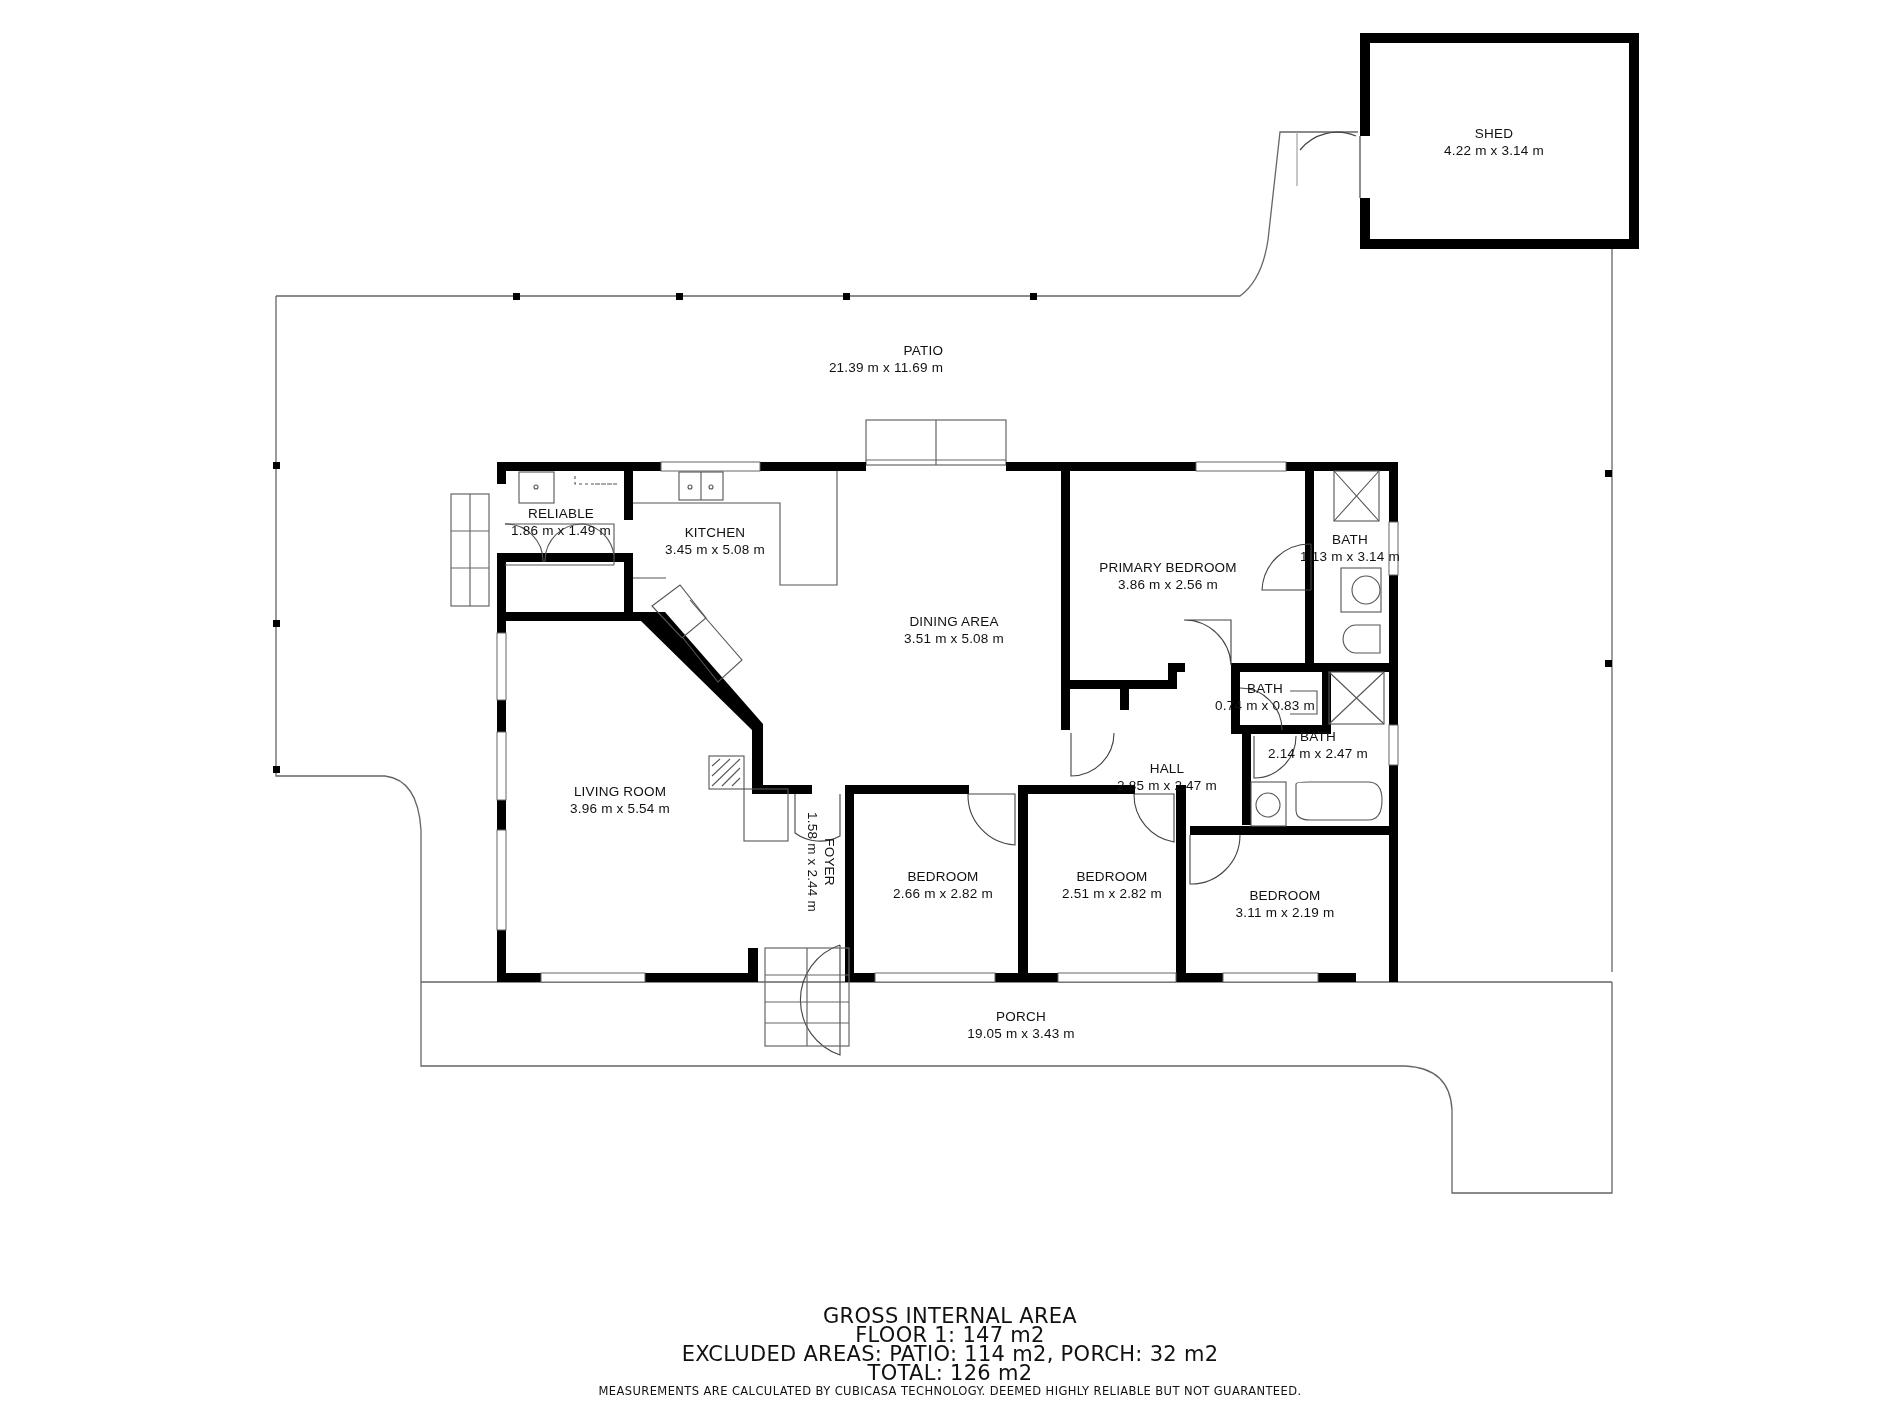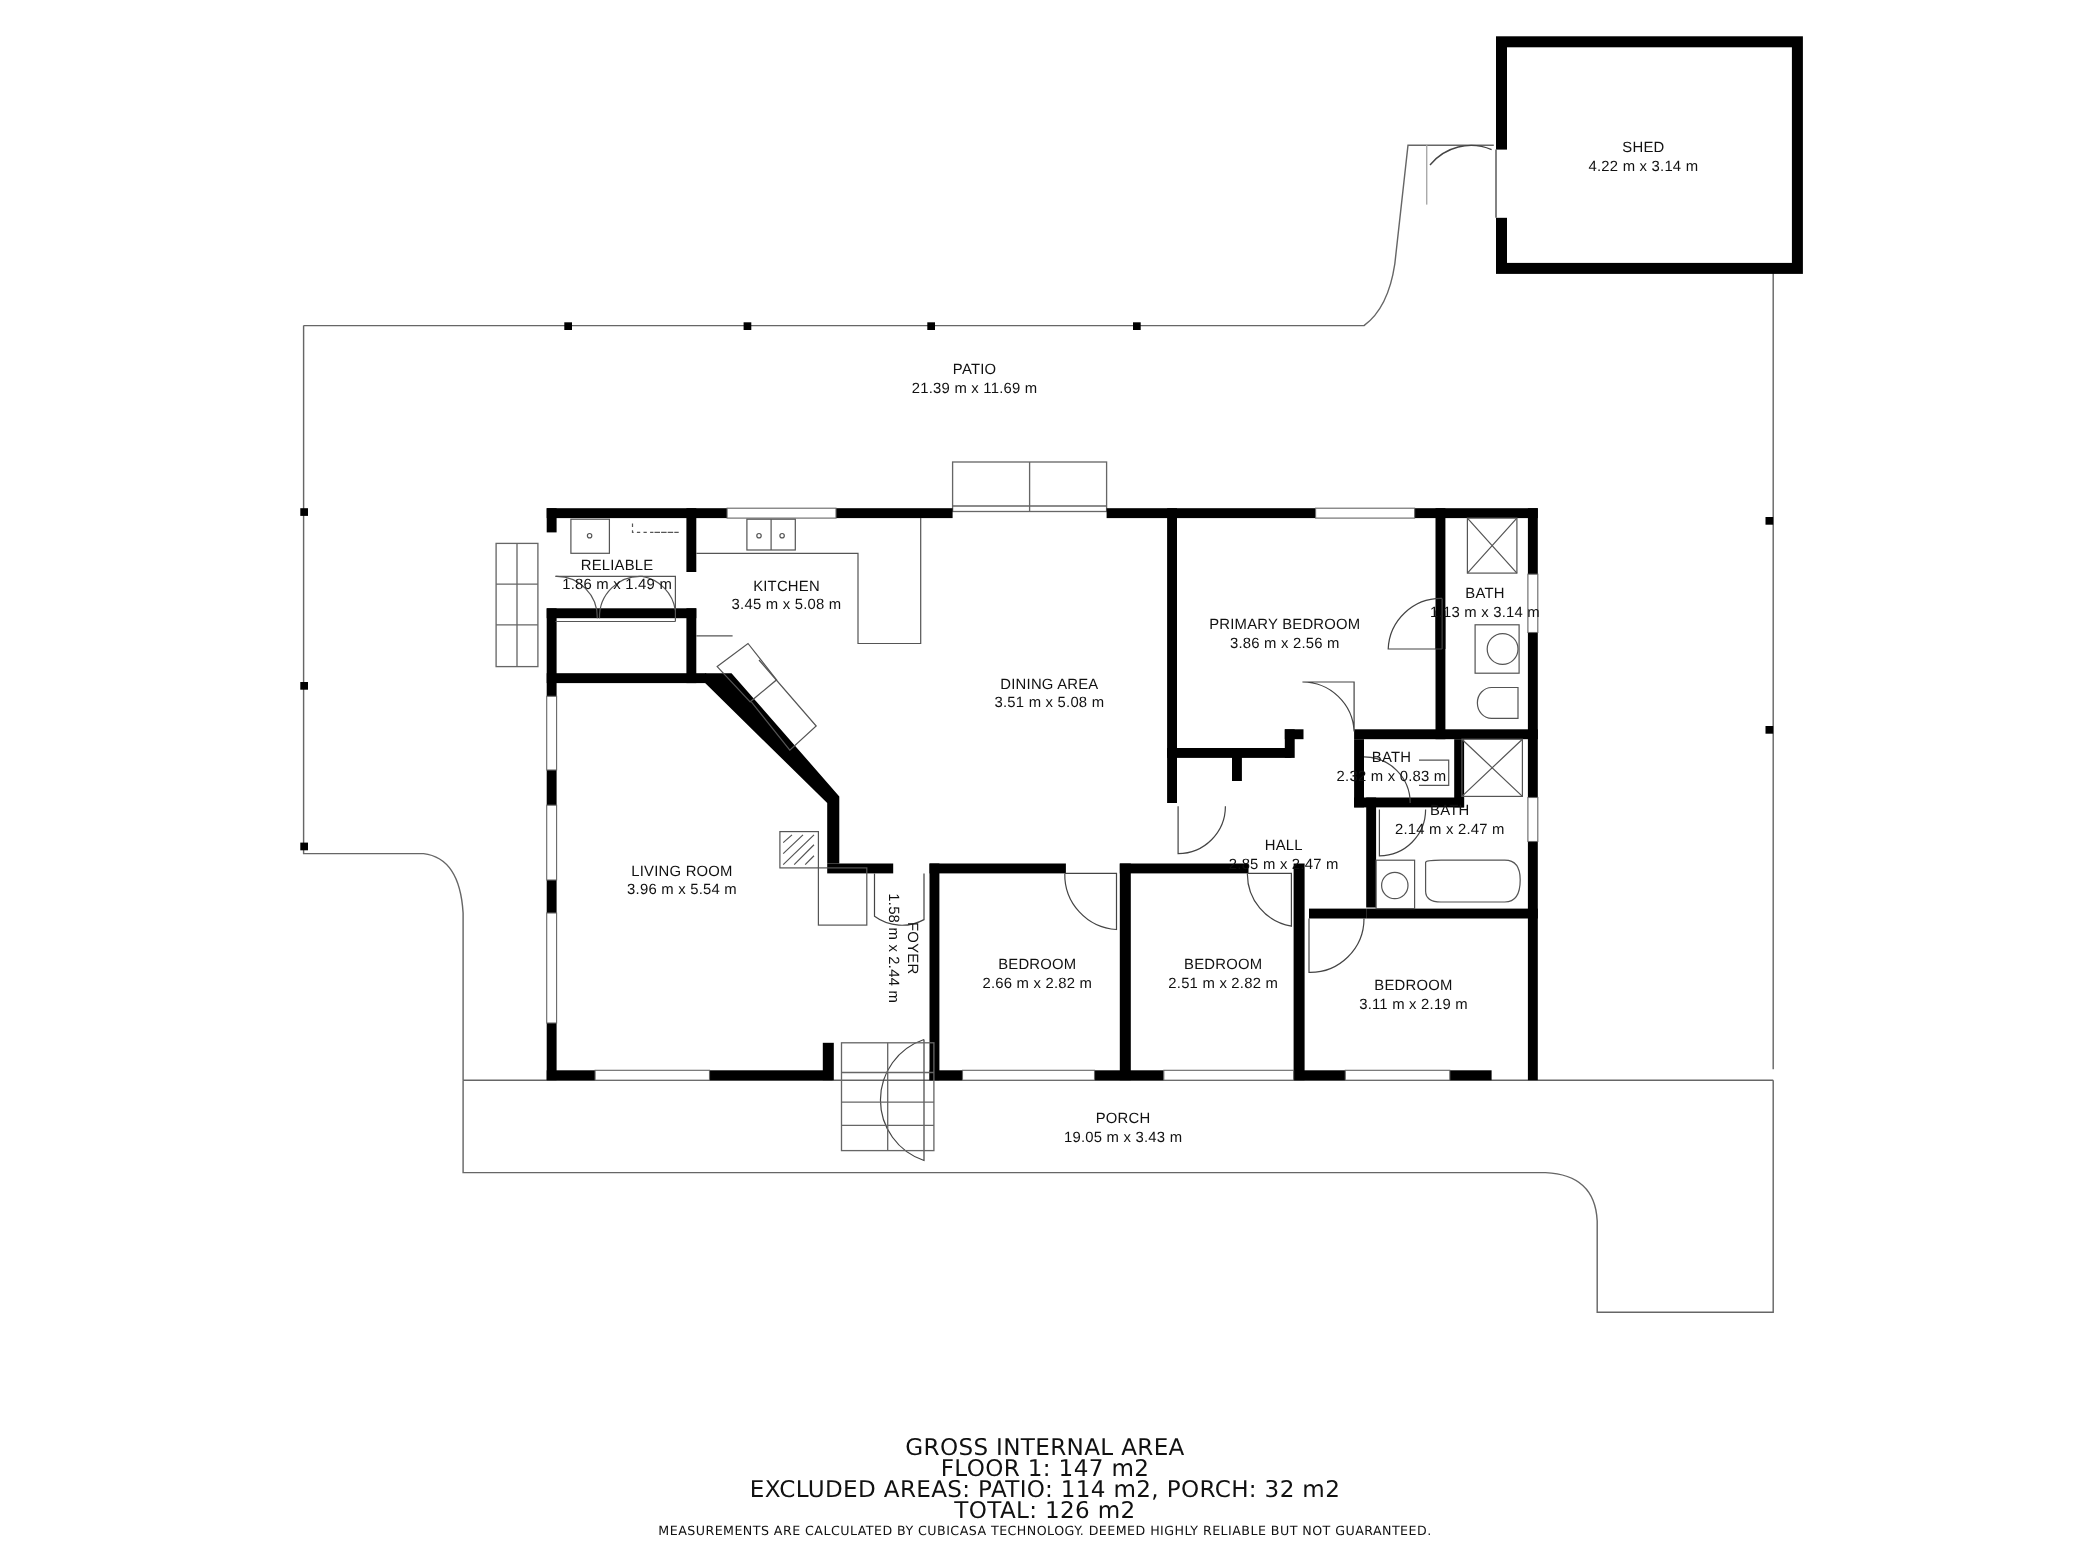--- a/index.html
+++ b/index.html
@@ -199,7 +199,7 @@
   <span>SHED</span>
   <span class="dims">4.22 m x 3.14 m</span>
 </div>
-<div class="room-label" style="left:886px;top:344px;">
+<div class="room-label" style="left:886px;top:359px;text-align:right;">
   <span>PATIO</span>
   <span class="dims">21.39 m x 11.69 m</span>
 </div>

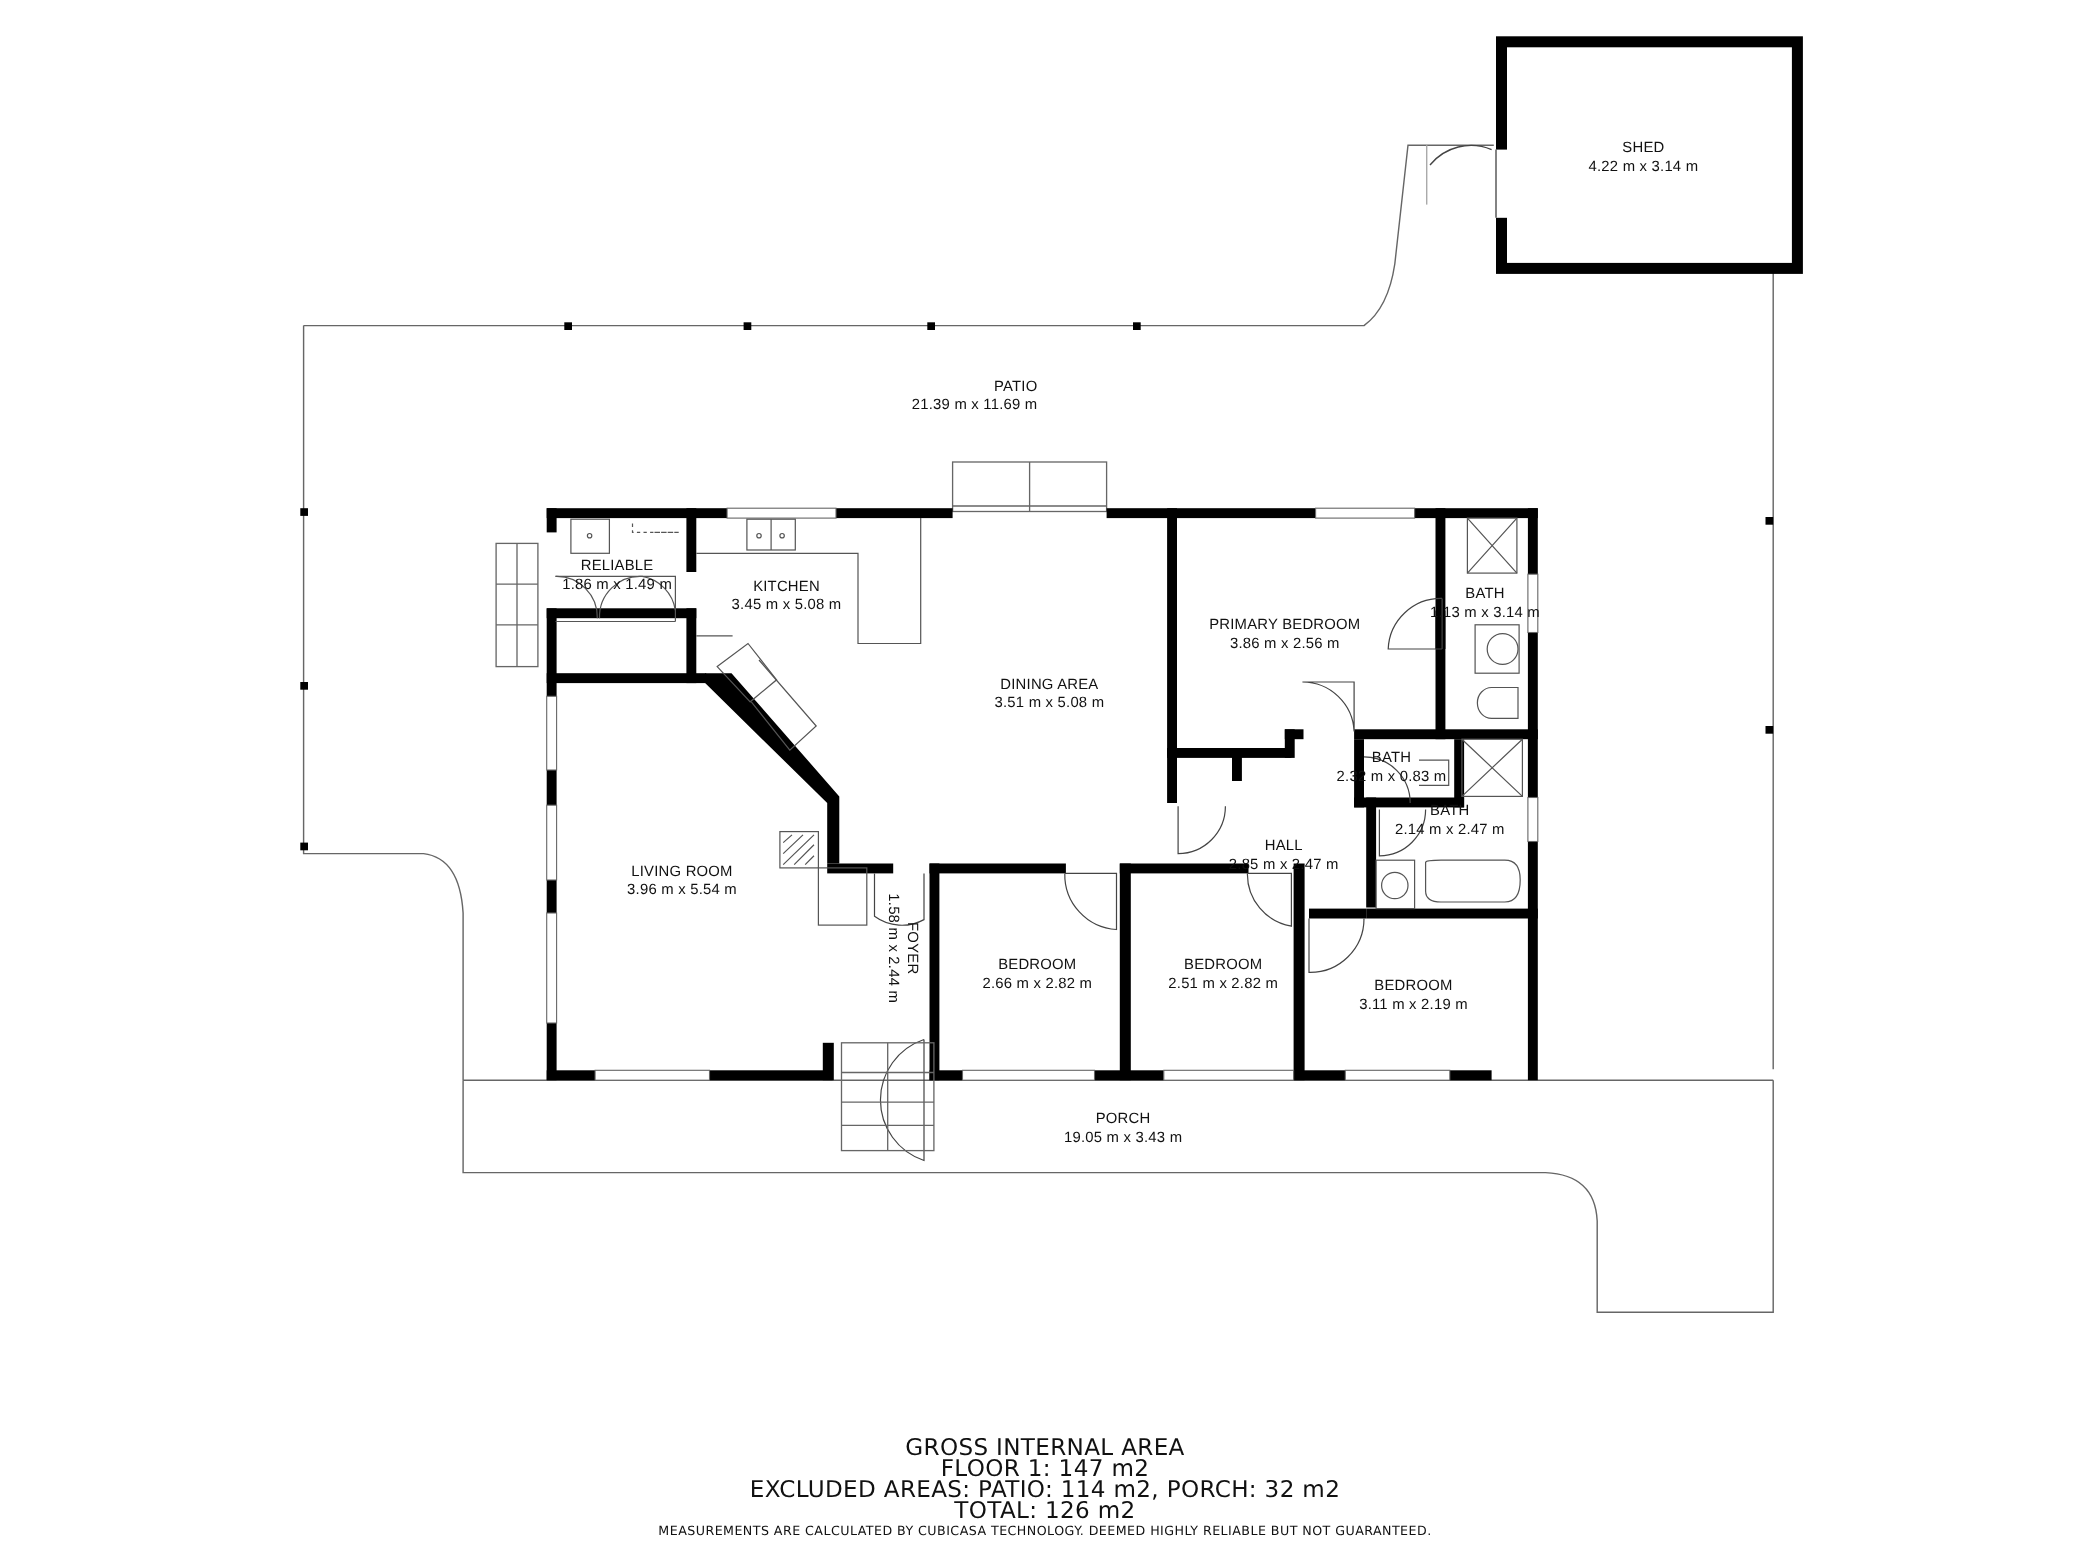--- a/index.html
+++ b/index.html
@@ -225,7 +225,7 @@
 </div>
 <div class="room-label" style="left:1265px;top:697px;">
   <span>BATH</span>
-  <span class="dims">2.32 m x 0.83 m</span>
+  <span class="dims">0.74 m x 0.83 m</span>
 </div>
 <div class="room-label" style="left:1167px;top:777px;">
   <span>HALL</span>

